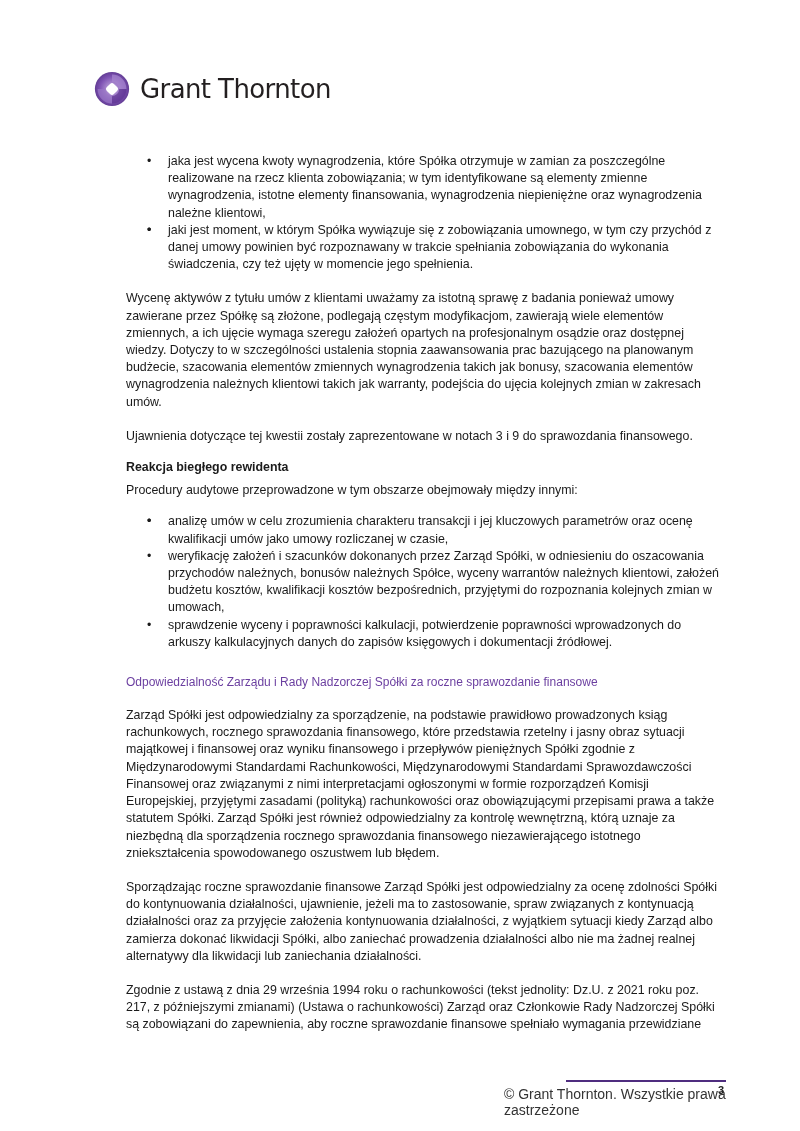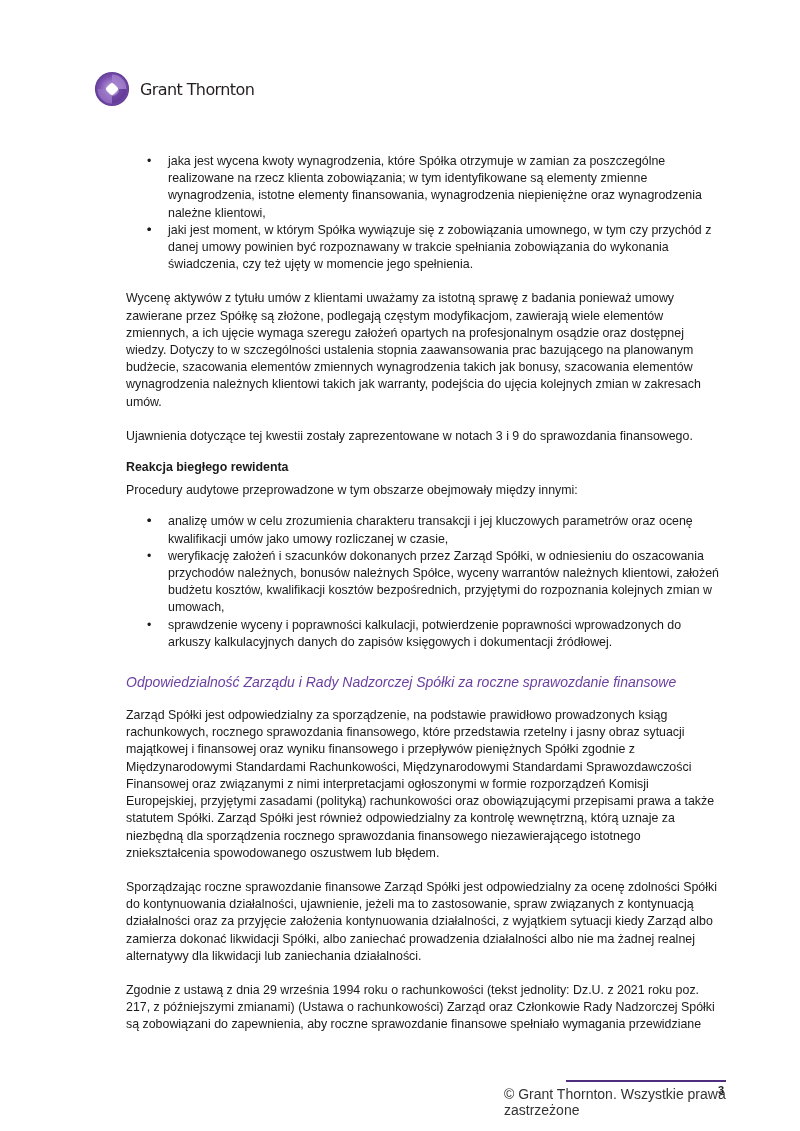--- a/index.html
+++ b/index.html
@@ -7,7 +7,7 @@
          font-family: "Liberation Sans", sans-serif; color: #1a1a1a; }
   .logo { position: absolute; left: 94px; top: 71px; display: flex; align-items: center; }
   .logo svg { width: 36px; height: 36px; }
-  .logo-text { margin-left: 10px; font-family: "DejaVu Sans", sans-serif; font-size: 16px;
+  .logo-text { margin-left: 10px; font-family: "DejaVu Sans", sans-serif; font-size: 26px;
                letter-spacing: -0.6px; color: #231f20; }
   .content { position: absolute; left: 126px; top: 153px; width: 596px; font-size: 12.4px; line-height: 17.2px; }
   ul.bullets { list-style: none; margin: 0; padding: 0; }

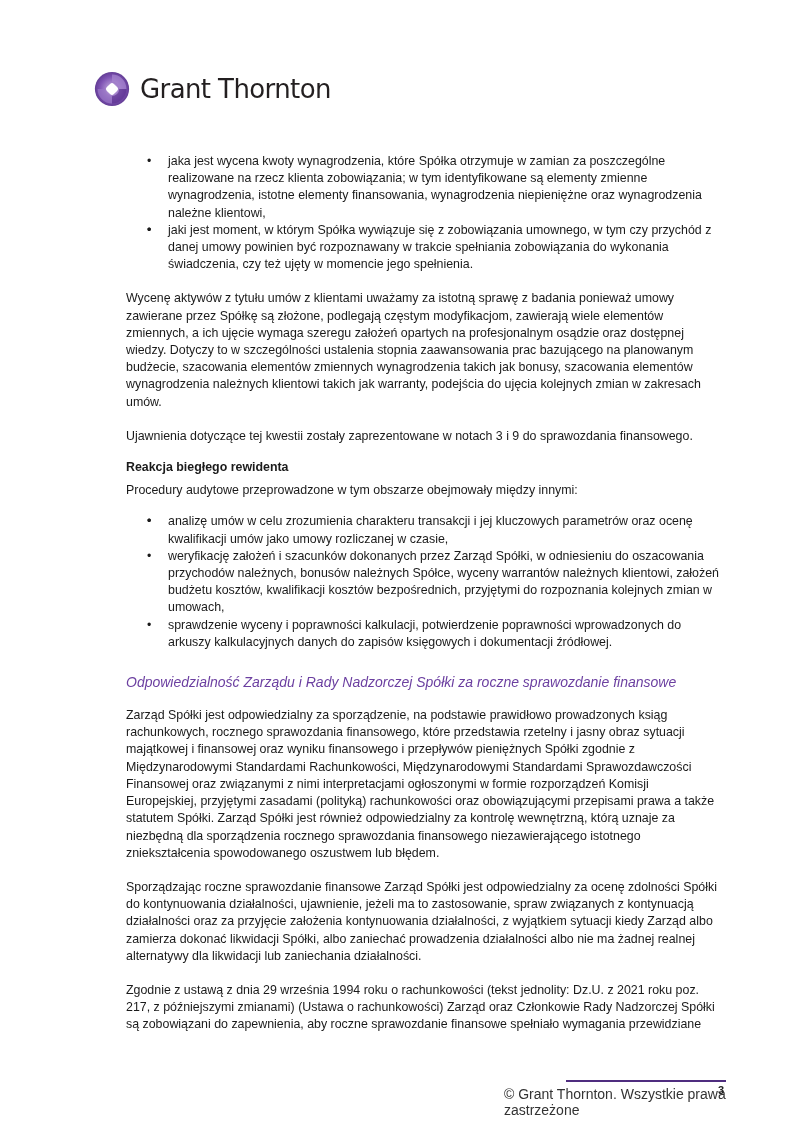--- a/index.html
+++ b/index.html
@@ -17,7 +17,7 @@
   p { margin: 0; }
   .gap { height: 17px; }
   .heading { font-weight: bold; margin-bottom: 6px; }
-  .section-title { font-style: italic; color: #6b3fa0; font-size: 14px; line-height: 18px; margin-top: 20px; margin-bottom: 16px; }
+  .section-title { color: #6b3fa0; font-size: 12px; line-height: 18px; margin-top: 20px; margin-bottom: 16px; }
   ul.proc-list { margin-left: 21px; margin-top: 14px; }
   .footer-line { position: absolute; left: 566px; top: 1080px; width: 160px; height: 2px; background: #4f2d7f; }
   .footer-text { position: absolute; left: 504px; top: 1086px; font-size: 14px; color: #333; }

